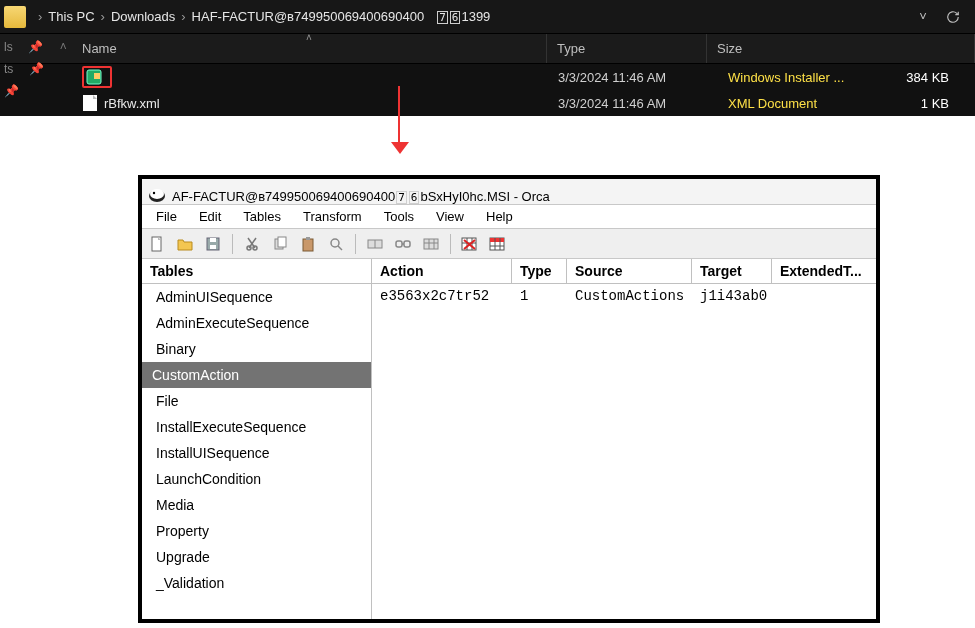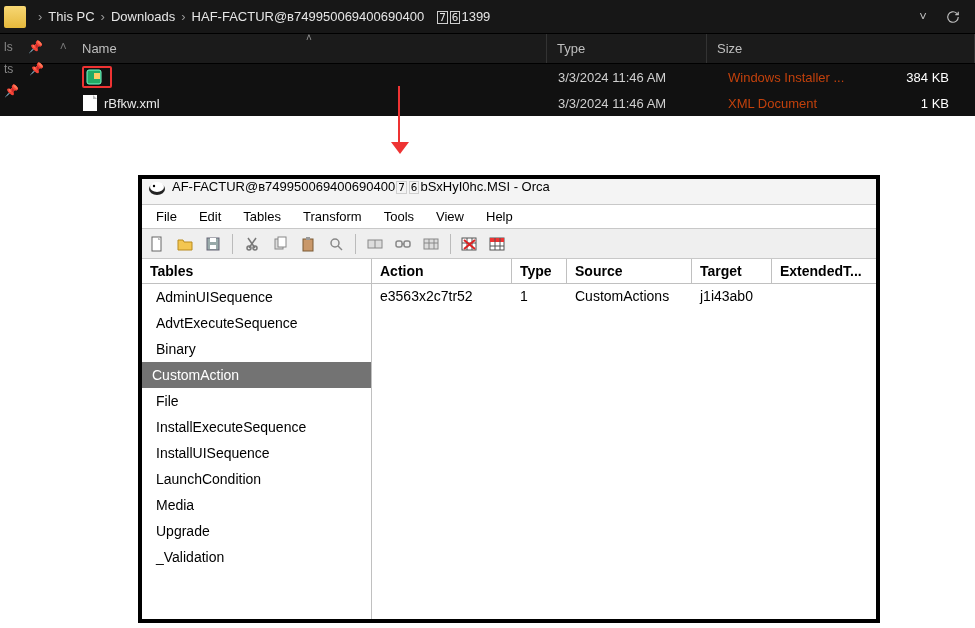--- a/index.html
+++ b/index.html
@@ -58,7 +58,7 @@
   .cell { color:#e8e8e8; font-size:13px; display:flex; align-items:center;}
   .cell.name { width: 476px; padding-left:10px;}
   .cell.date { width: 170px; padding-left:10px; color:#d0d0d0;}
-  .cell.type { width: 160px; padding-left:10px; color:#c2410c;}
+  .cell.type { width: 160px; padding-left:10px; color:#fde047;}
   .cell.size { flex:1; padding-right:26px; justify-content:flex-end; color:#ffffff;}
   .highlight-red { border:2px solid #e33; border-radius:2px; padding:0 2px; display:inline-flex; align-items:center; height:22px;}
   .boxed-inline { font-family:monospace; font-size:11px; }

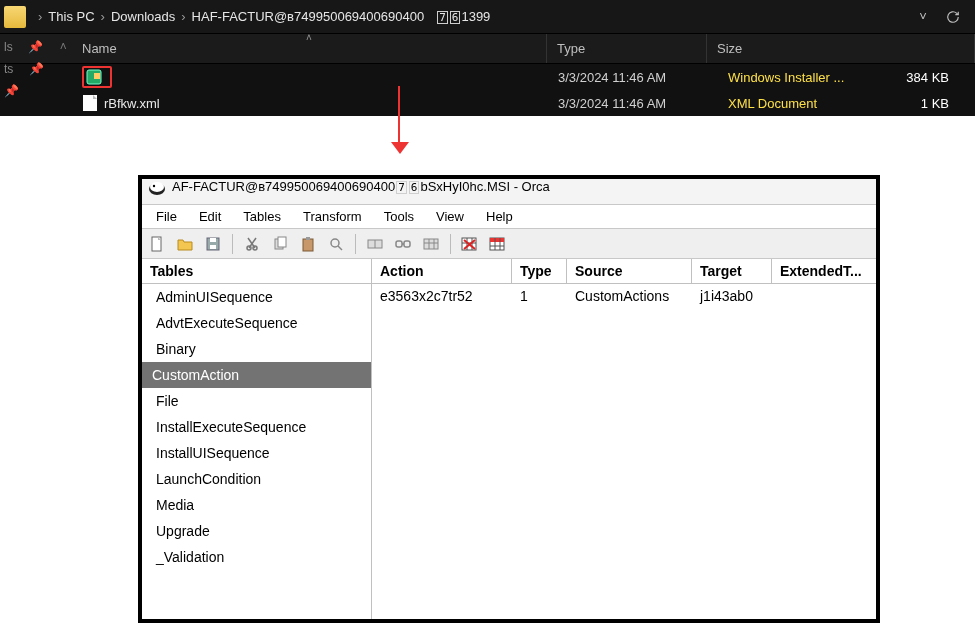--- a/index.html
+++ b/index.html
@@ -79,7 +79,7 @@
     border:4px solid #000; background:#fff;
   }
   .orca-title {
-    height:26px; background:#f4f4f4; display:flex; align-items:flex-start; padding:0 6px;
+    height:26px; background:#f4f4f4; display:flex; align-items:flex-end; padding:0 6px;
     font-size:13px; border-bottom:1px solid #c8c8c8;
   }
   .orca-ico { width:18px;height:18px; margin-right:6px; display:inline-flex;}

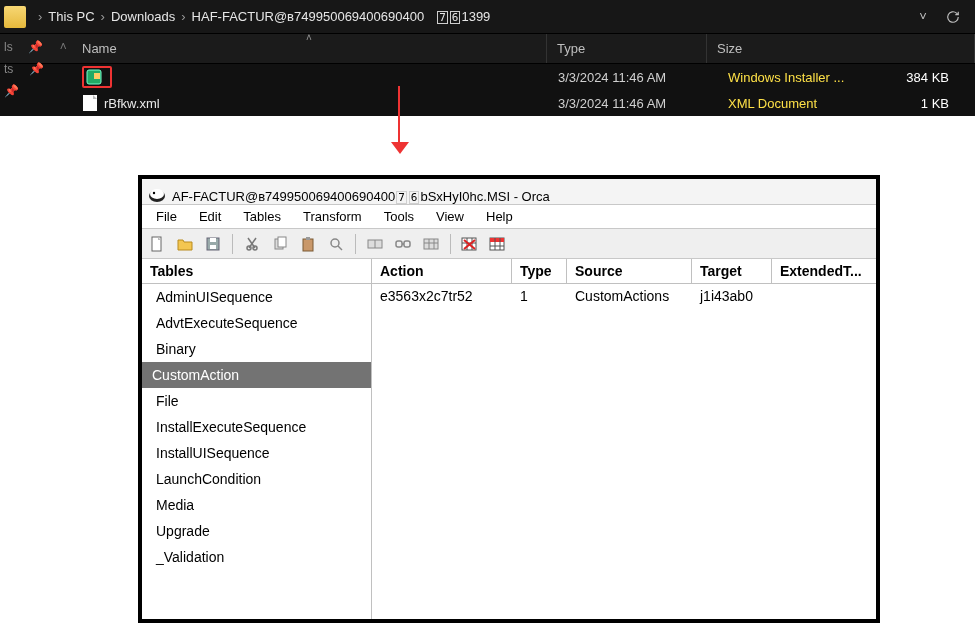--- a/index.html
+++ b/index.html
@@ -107,7 +107,7 @@
   .orca-grid-head div { font-weight:bold; padding:4px 8px; font-size:14px; border-right:1px solid #c0c0c0;}
   .gh-action { width:140px;} .gh-type{ width:55px;} .gh-source{width:125px;} .gh-target{width:80px;} .gh-ext{flex:1; border-right:none !important;}
   .orca-grid-row { display:flex; }
-  .orca-grid-row div { padding:4px 8px; font-size:14px; }
+  .orca-grid-row div { padding:4px 8px; font-size:14px;font-family:Liberation Mono, monospace; }
   .gc-action{width:140px;} .gc-type{width:55px;} .gc-source{width:125px;} .gc-target{width:80px;} .gc-ext{flex:1;}
 
   svg { display:block; }

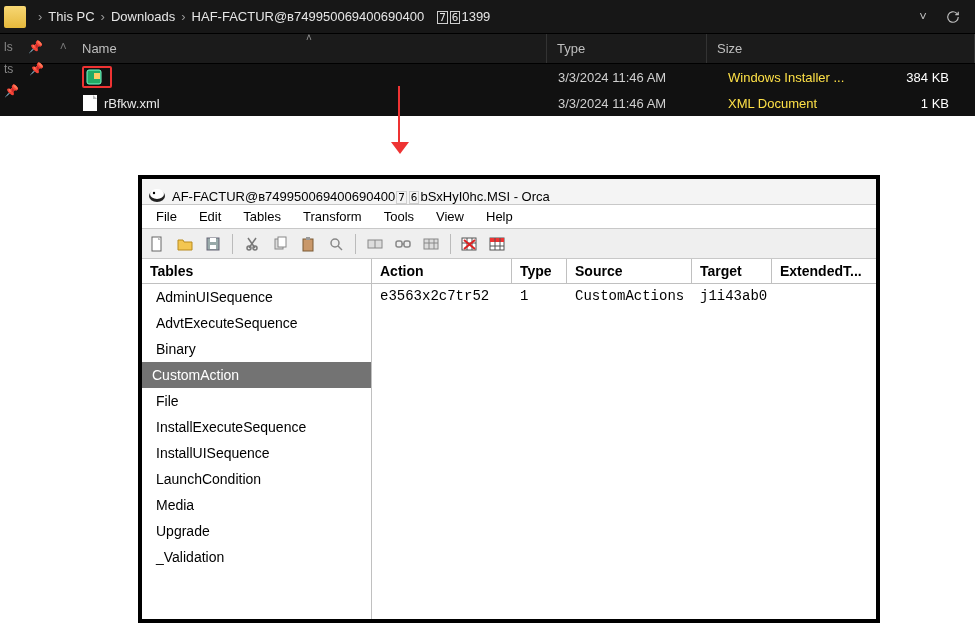--- a/index.html
+++ b/index.html
@@ -322,7 +322,7 @@
       <div class="orca-left-head">Tables</div>
       <div class="orca-table-list" id="tables-list">
           <div class="orca-table-item">AdminUISequence</div>
-          <div class="orca-table-item">AdvtExecuteSequence</div>
+          <div class="orca-table-item">AdminExecuteSequence</div>
           <div class="orca-table-item">Binary</div>
           <div class="orca-table-item selected">CustomAction</div>
           <div class="orca-table-item">File</div>

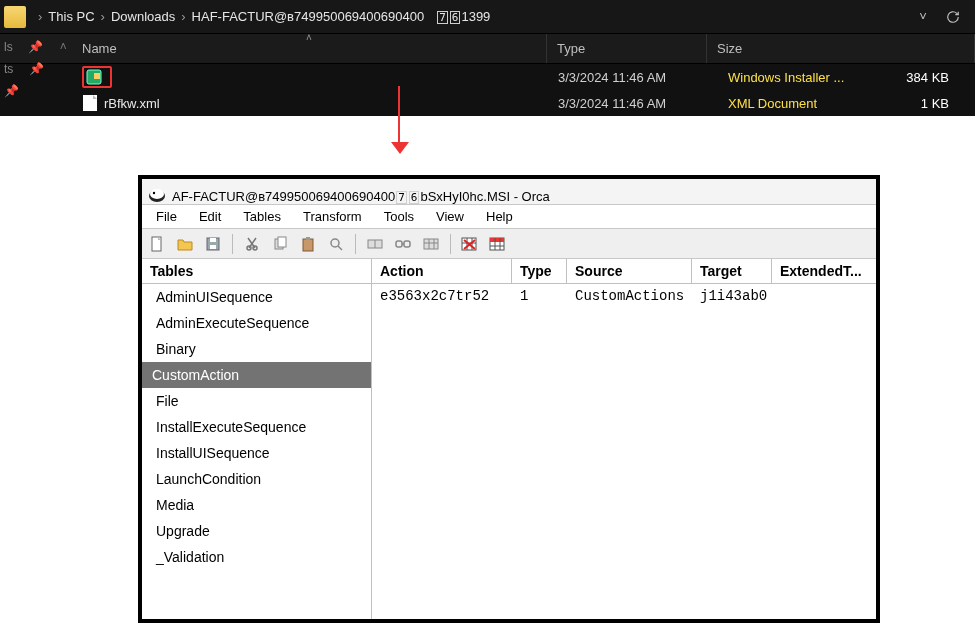--- a/index.html
+++ b/index.html
@@ -330,6 +330,7 @@
           <div class="orca-table-item">InstallUISequence</div>
           <div class="orca-table-item">LaunchCondition</div>
           <div class="orca-table-item">Media</div>
+          <div class="orca-table-item">Property</div>
           <div class="orca-table-item">Upgrade</div>
           <div class="orca-table-item">_Validation</div>
         </div>

